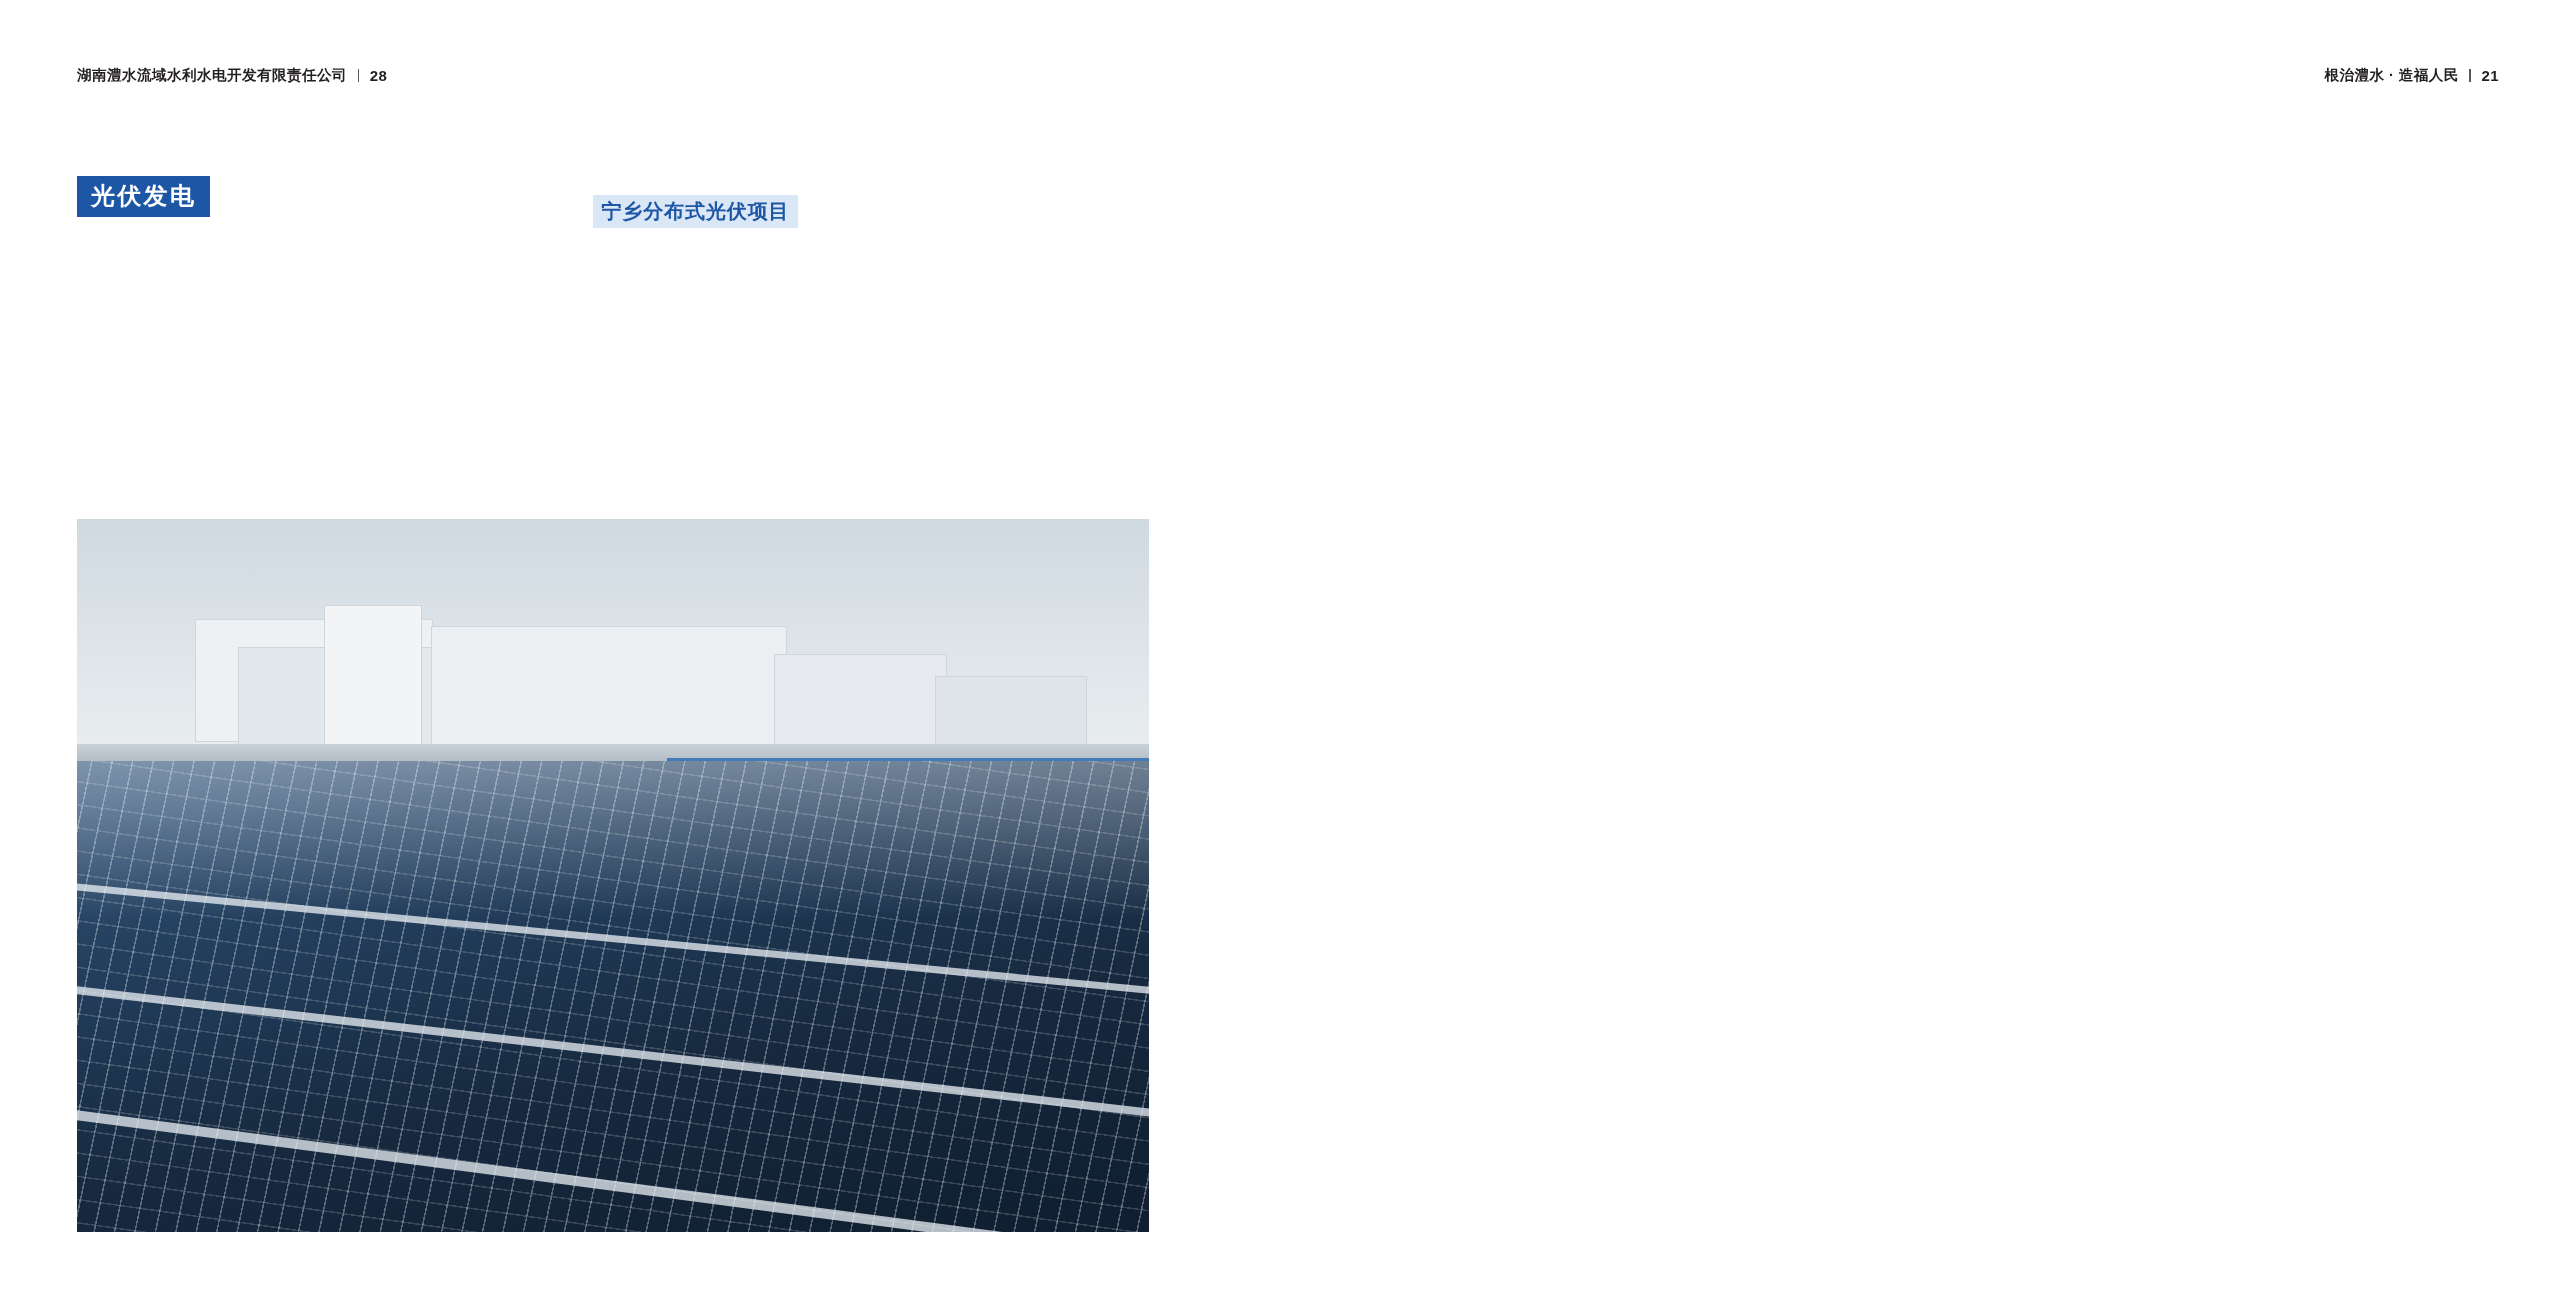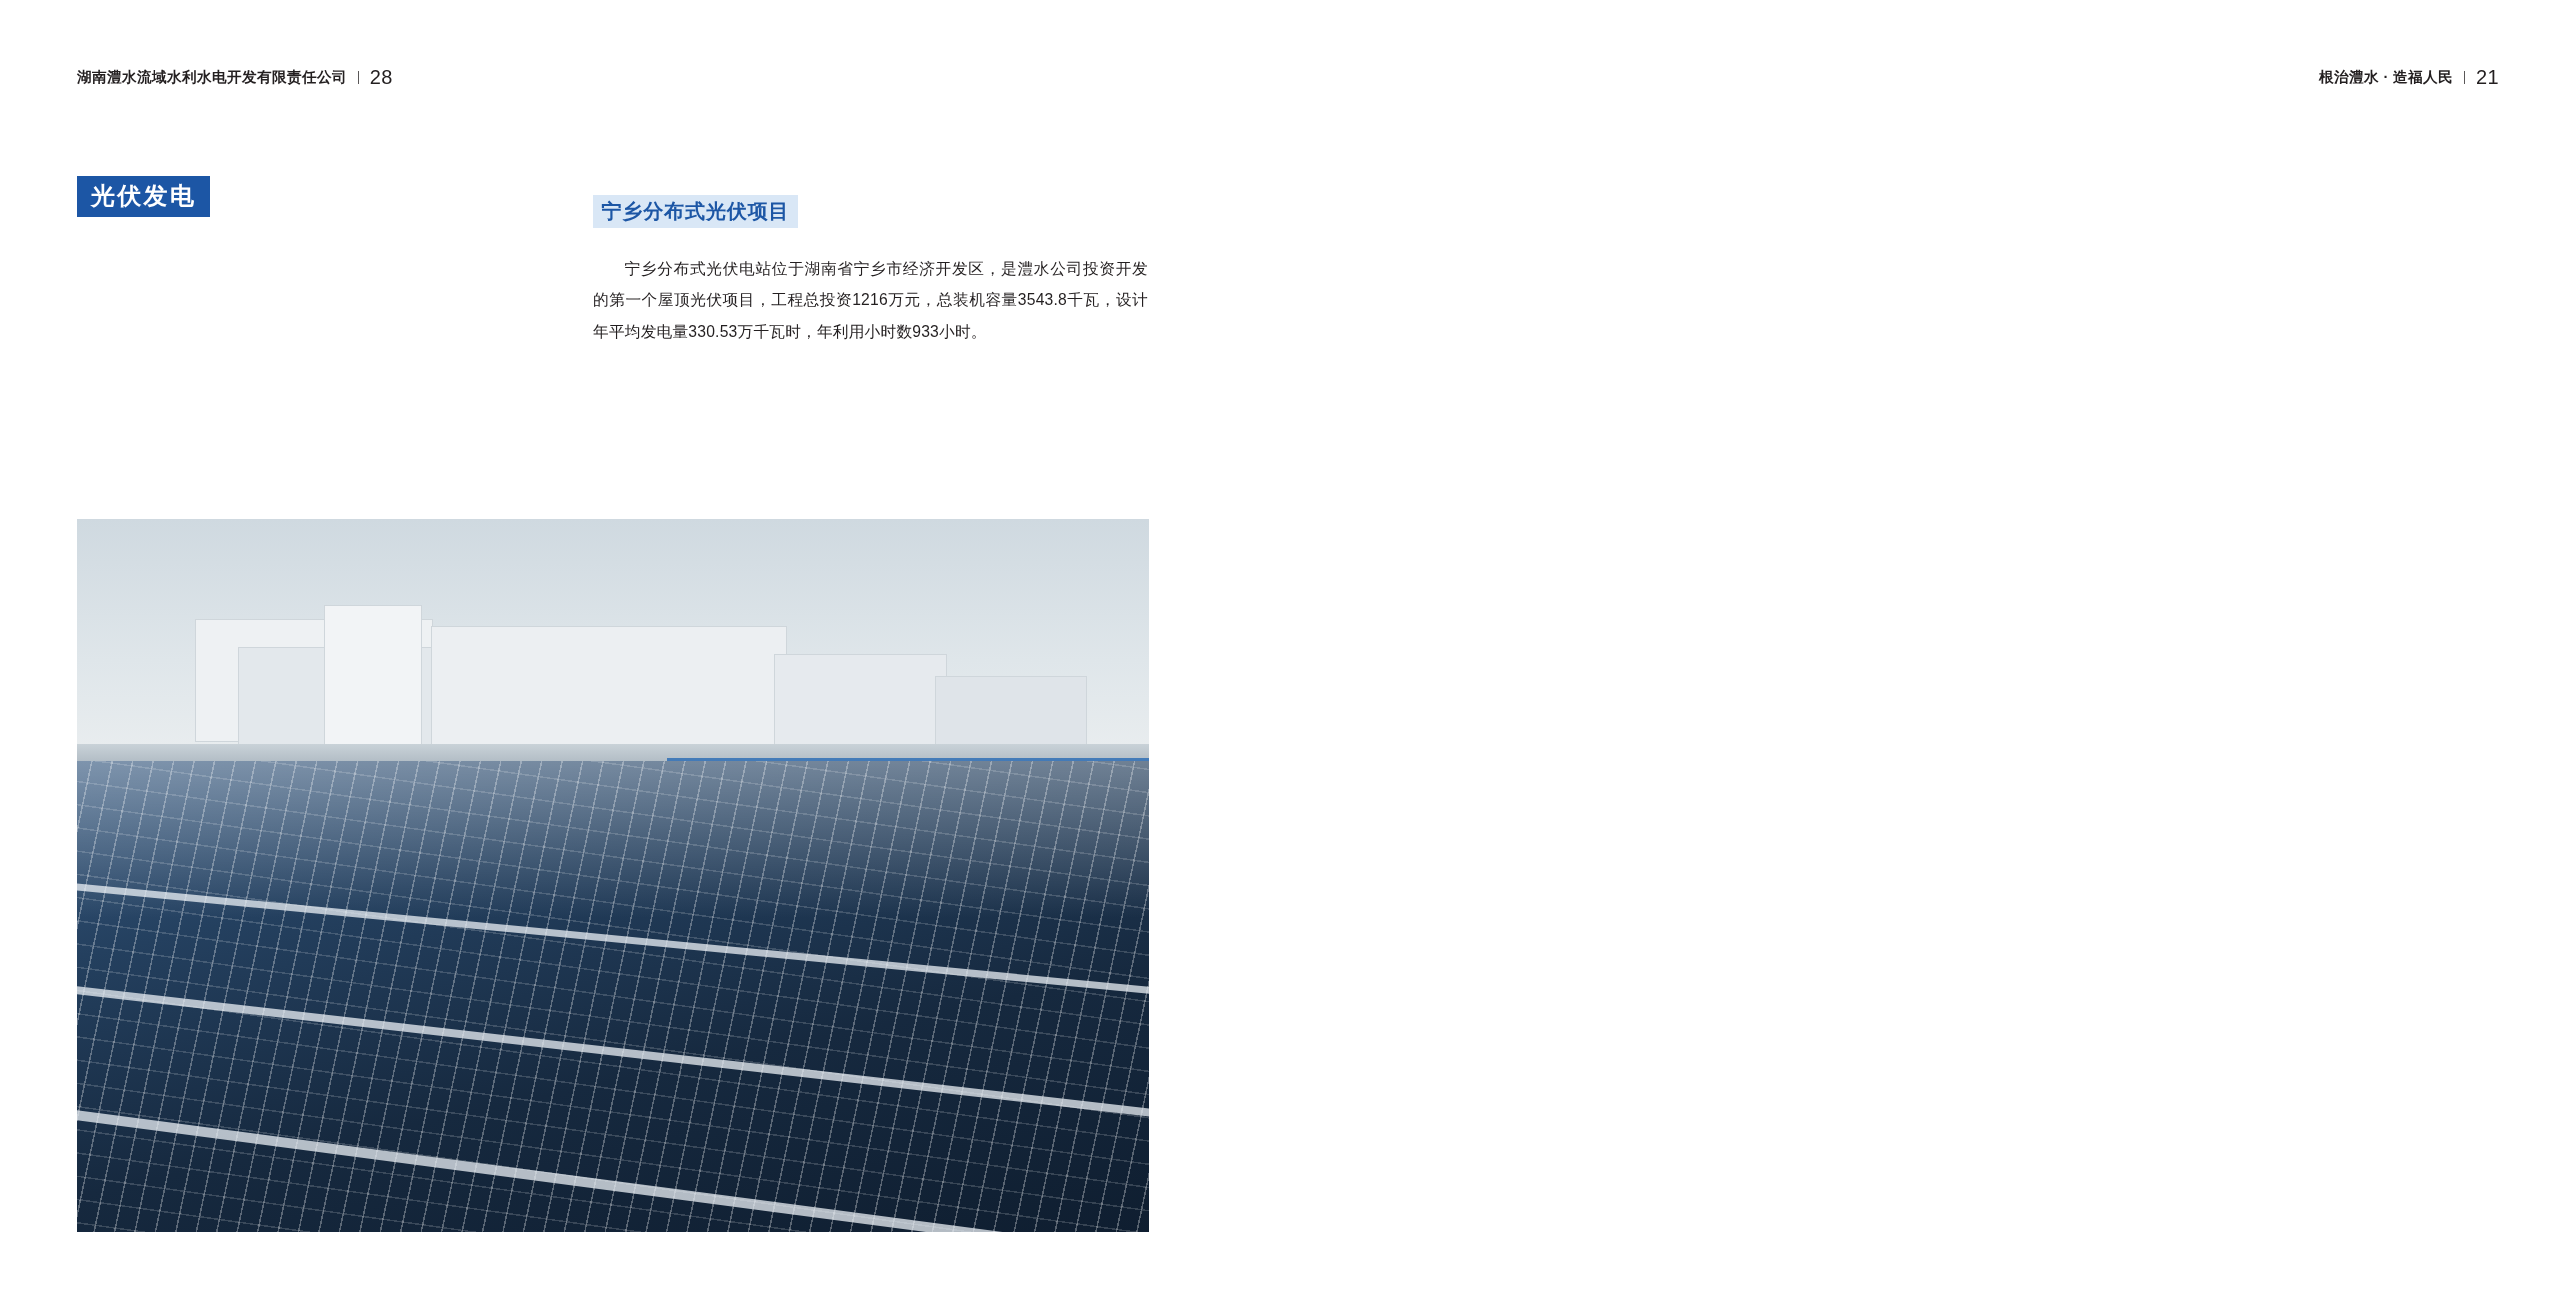--- a/index.html
+++ b/index.html
@@ -55,8 +55,8 @@
     opacity: .75;
   }
   .runhead .folio {
-    font-size: 20px;
-    font-weight: normal;
+    font-size: 15px;
+    font-weight: bold;
     font-family: "Liberation Sans", sans-serif;
   }
 

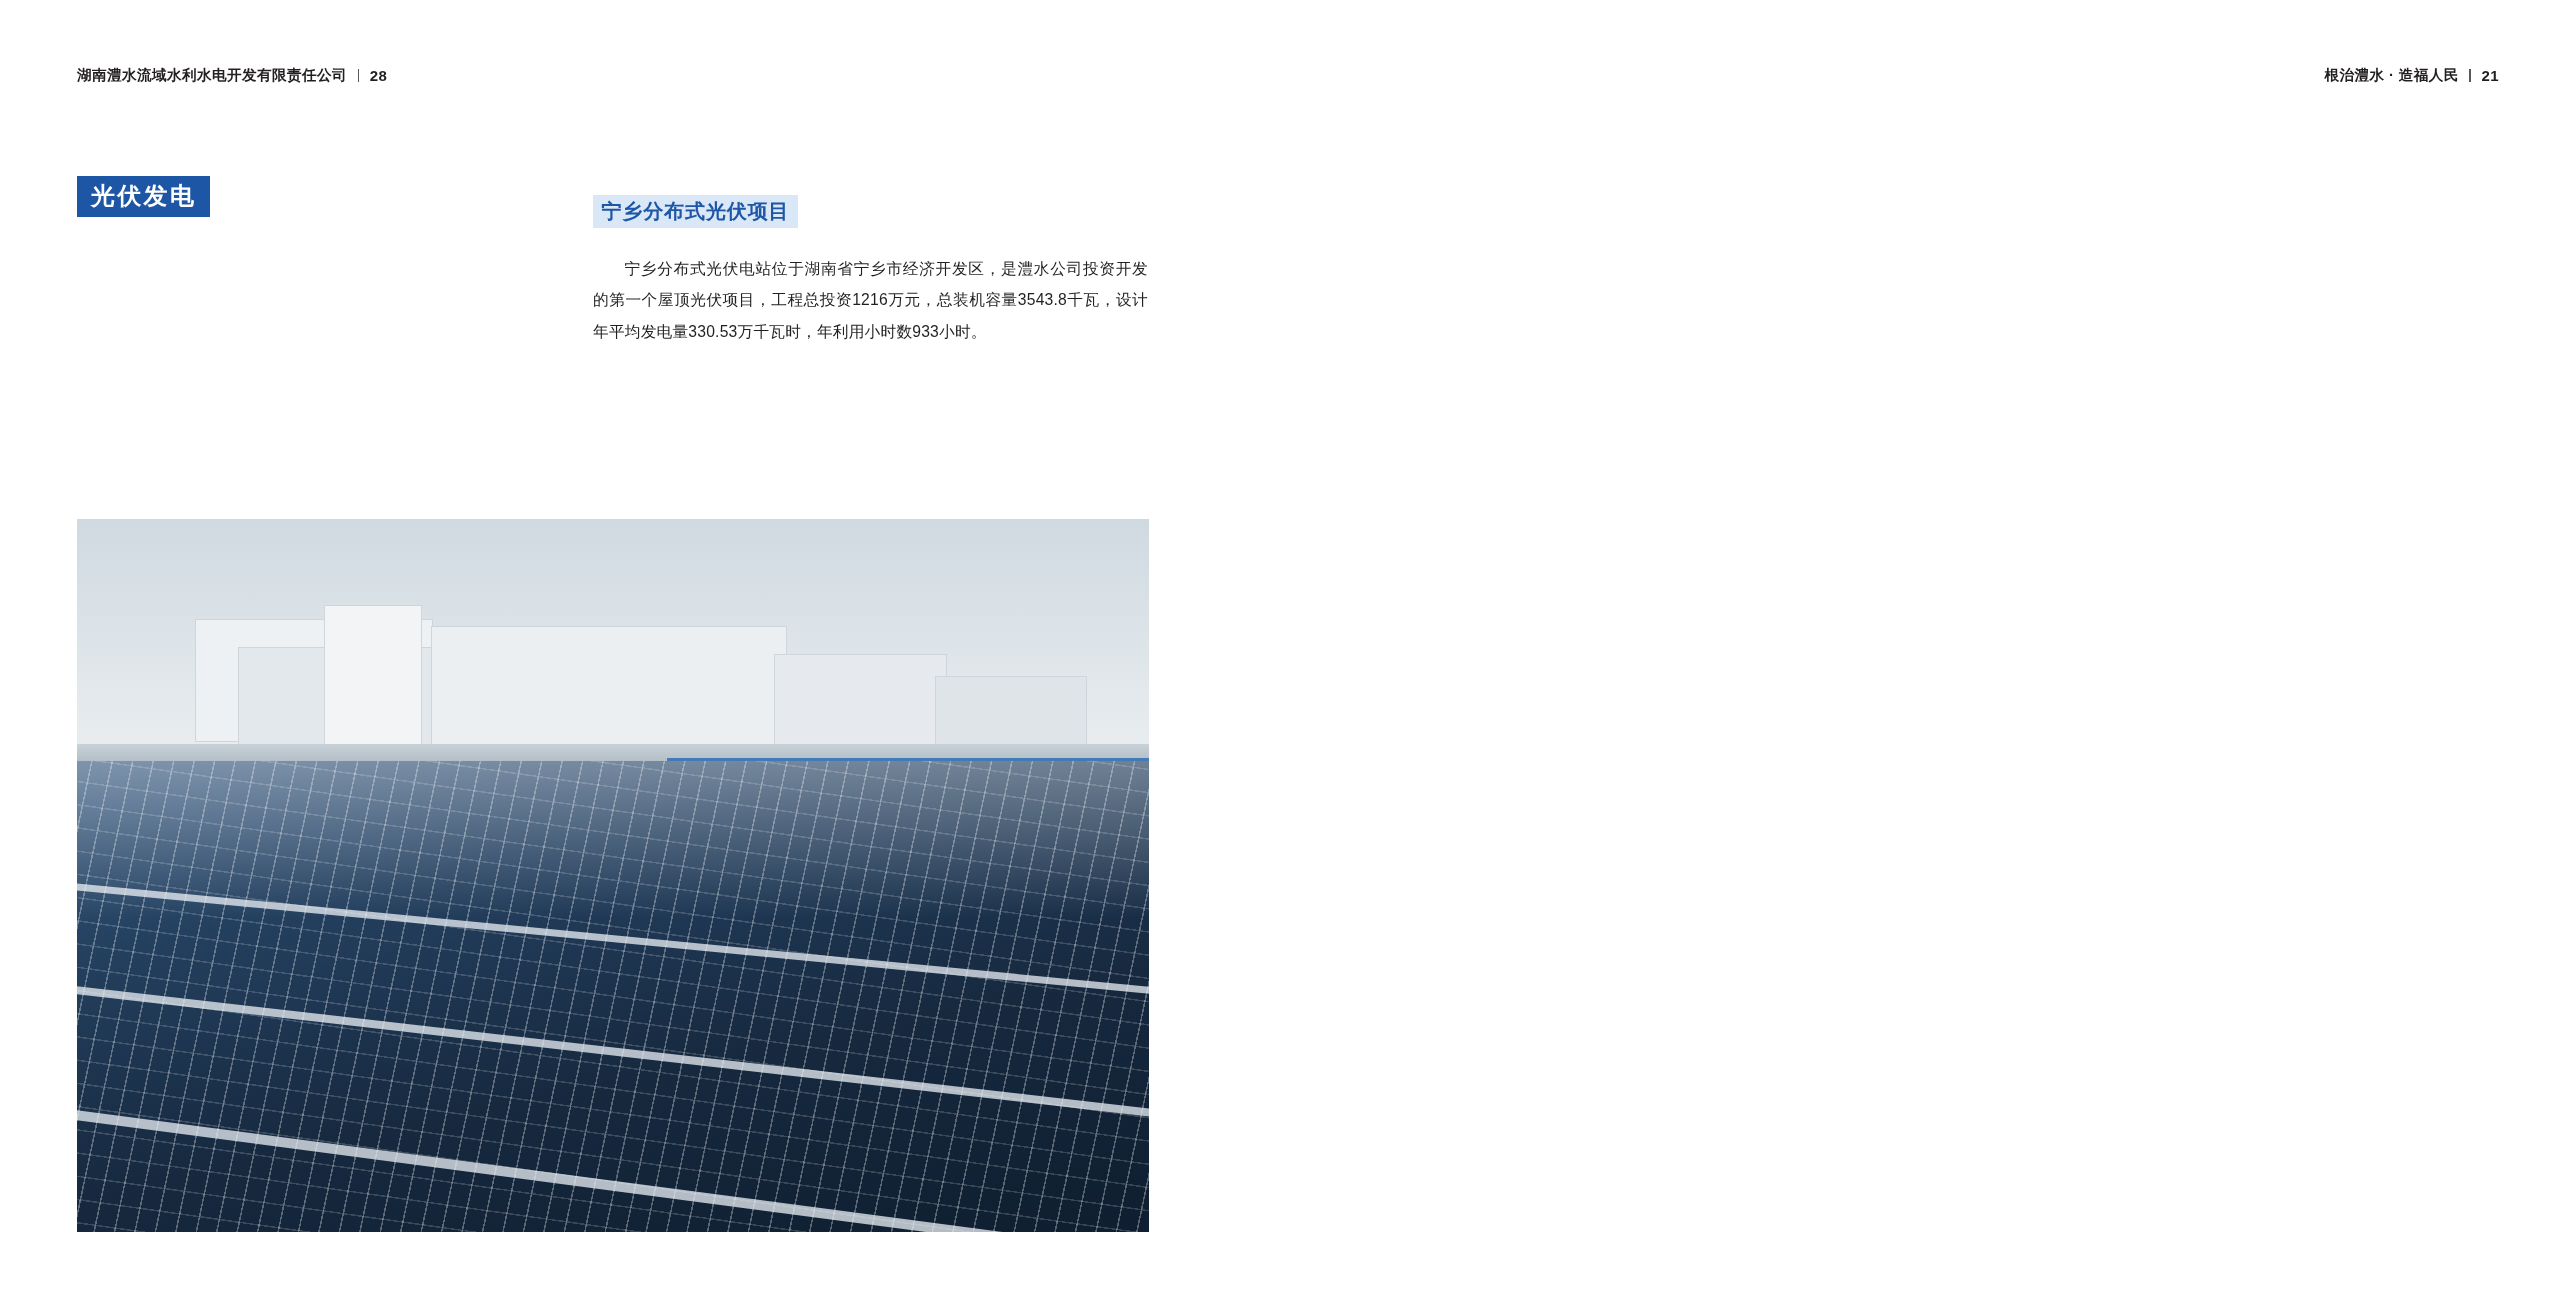--- a/index.html
+++ b/index.html
@@ -182,9 +182,6 @@
       <span class="sub-tag">宁乡分布式光伏项目</span>
     </div>
 
-    <div class="body-col lp-text">
-      <p>宁乡分布式光伏电站位于湖南省宁乡市经济开发区，是澧水公司投资开发的第一个屋顶光伏项目，工程总投资1216万元，总装机容量3543.8千瓦，设计年平均发电量330.53万千瓦时，年利用小时数933小时。</p>
-    </div>
 
     <div class="lp-photo">
       <div class="ph-solar">

